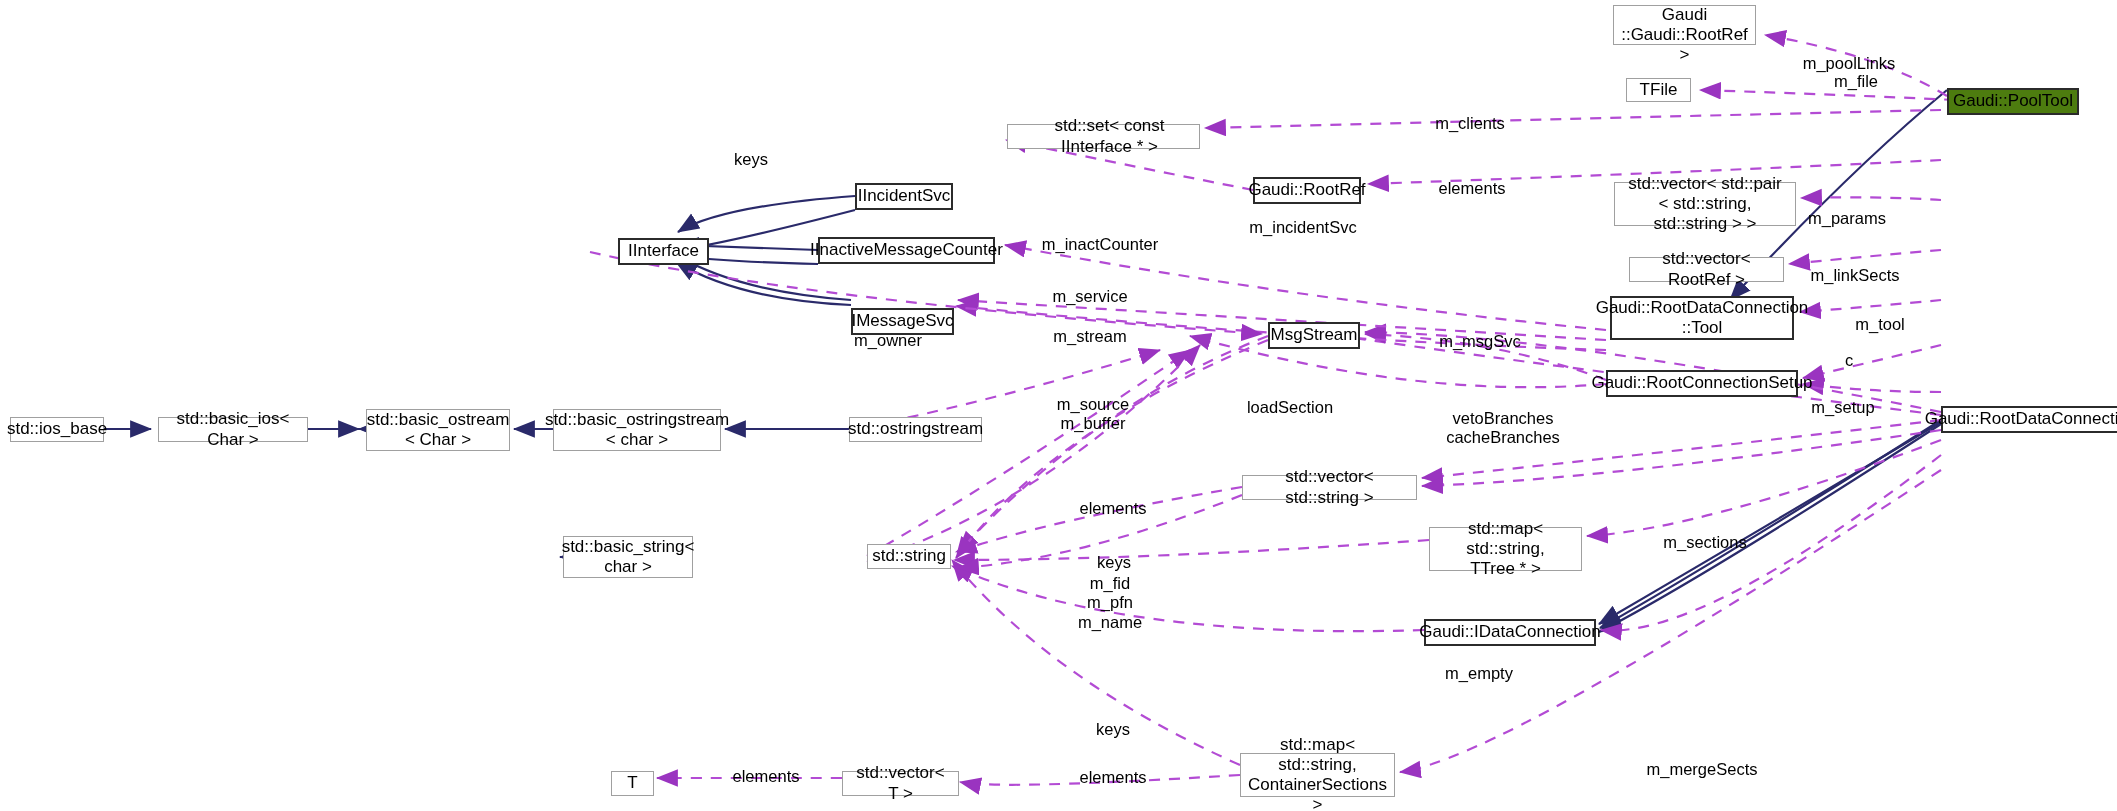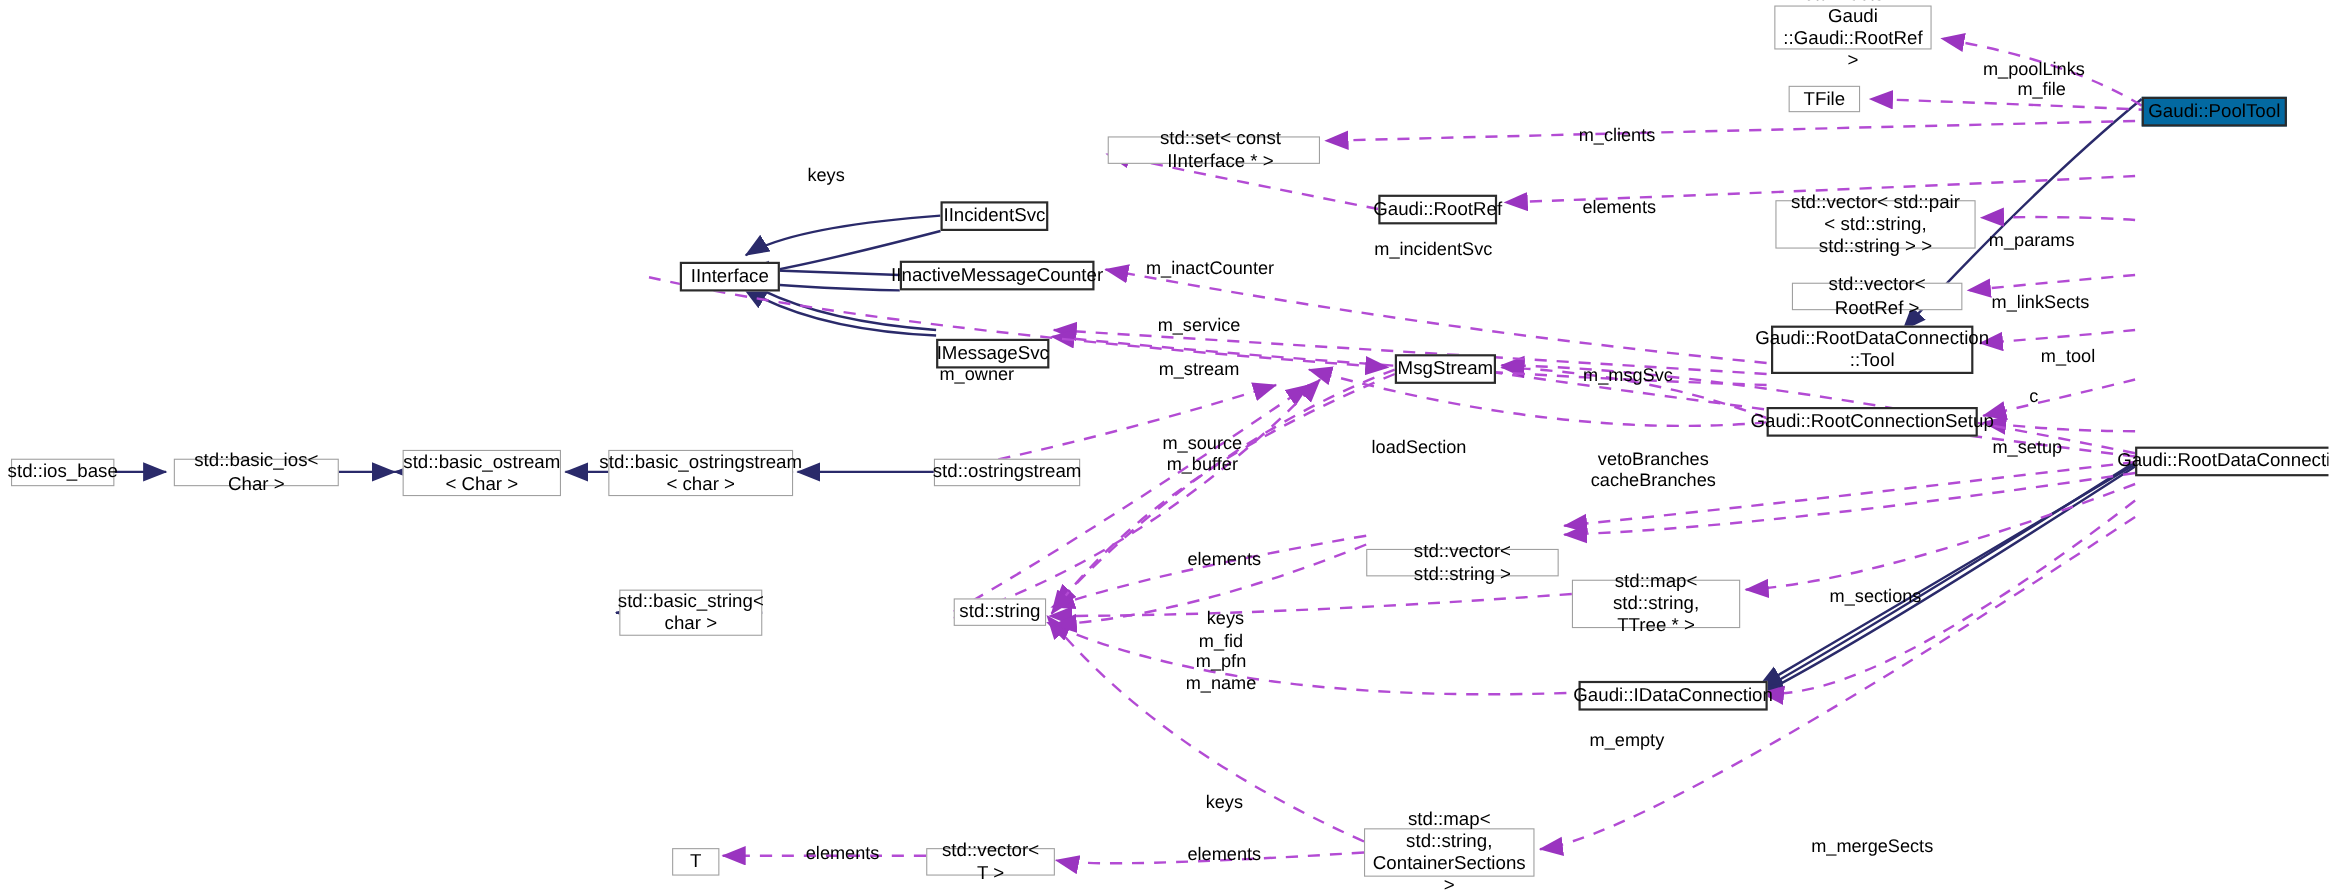--- a/index.html
+++ b/index.html
@@ -11,7 +11,7 @@
         text-align:center;background:#ffffff;border:1px solid #a0a0a0;color:#000;
         font-size:17px;line-height:1.18;white-space:pre-line;padding:2px 6px;}
   .node.strong{border:2px solid #2b2b2b;}
-  .node.focus{background:#0369a1;border:2px solid #2b2b2b;}
+  .node.focus{background:#4d7c0f;border:2px solid #2b2b2b;}
 
   .elabel{position:absolute;font-size:16.5px;color:#000;white-space:pre-line;text-align:center;
           line-height:1.18;transform:translate(-50%,-50%);}

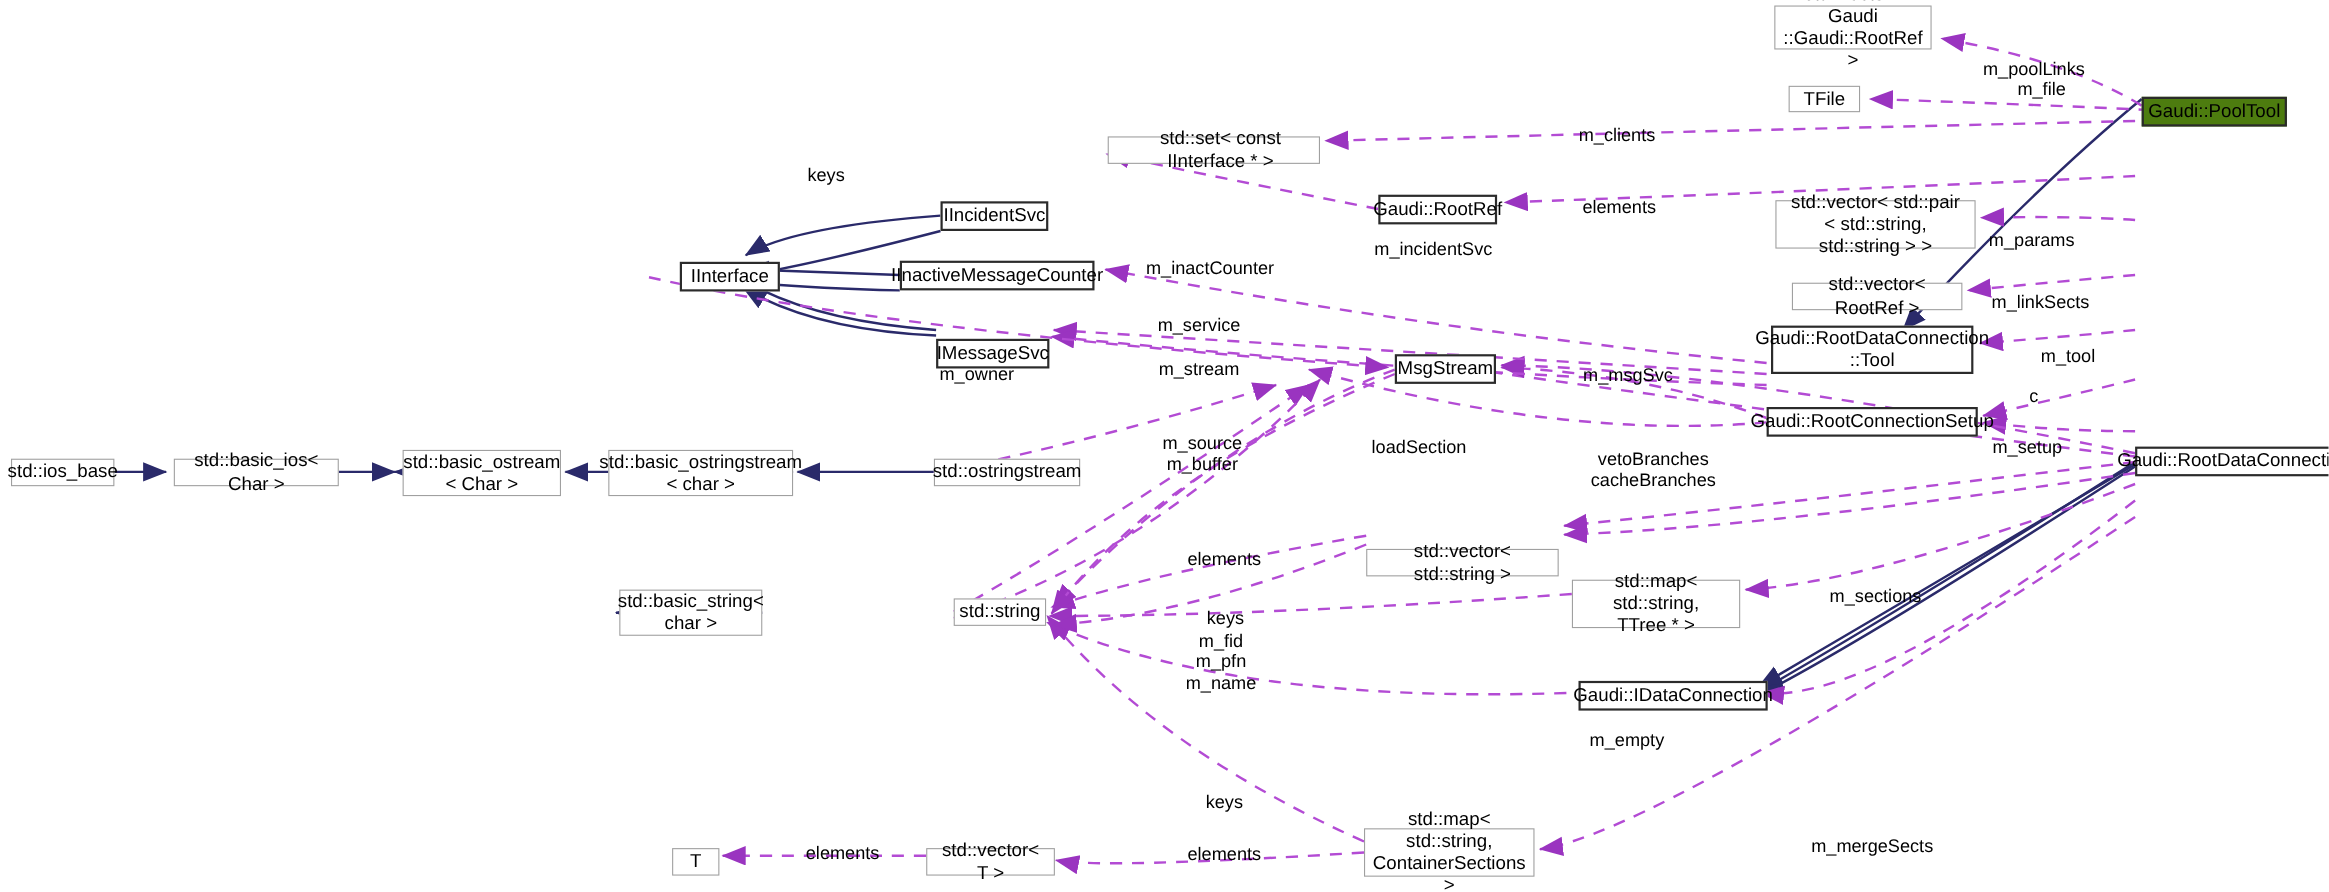--- a/index.html
+++ b/index.html
@@ -115,7 +115,7 @@
 &lt; char &gt;</div>
   <div class="node plain" style="left:849px;top:417px;width:133px;height:25px;">std::ostringstream</div>
   <div class="node strong" style="left:1941px;top:406px;width:180px;height:27px;">Gaudi::RootDataConnection</div>
-  <div class="node plain" style="left:1242px;top:475px;width:175px;height:25px;margin-top:24px;">std::vector&lt; std::string &gt;</div>
+  <div class="node plain" style="left:1242px;top:475px;width:175px;height:25px;">std::vector&lt; std::string &gt;</div>
   <div class="node plain" style="left:563px;top:536px;width:130px;height:42px;">std::basic_string&lt;
 char &gt;</div>
   <div class="node plain" style="left:867px;top:544px;width:84px;height:25px;">std::string</div>

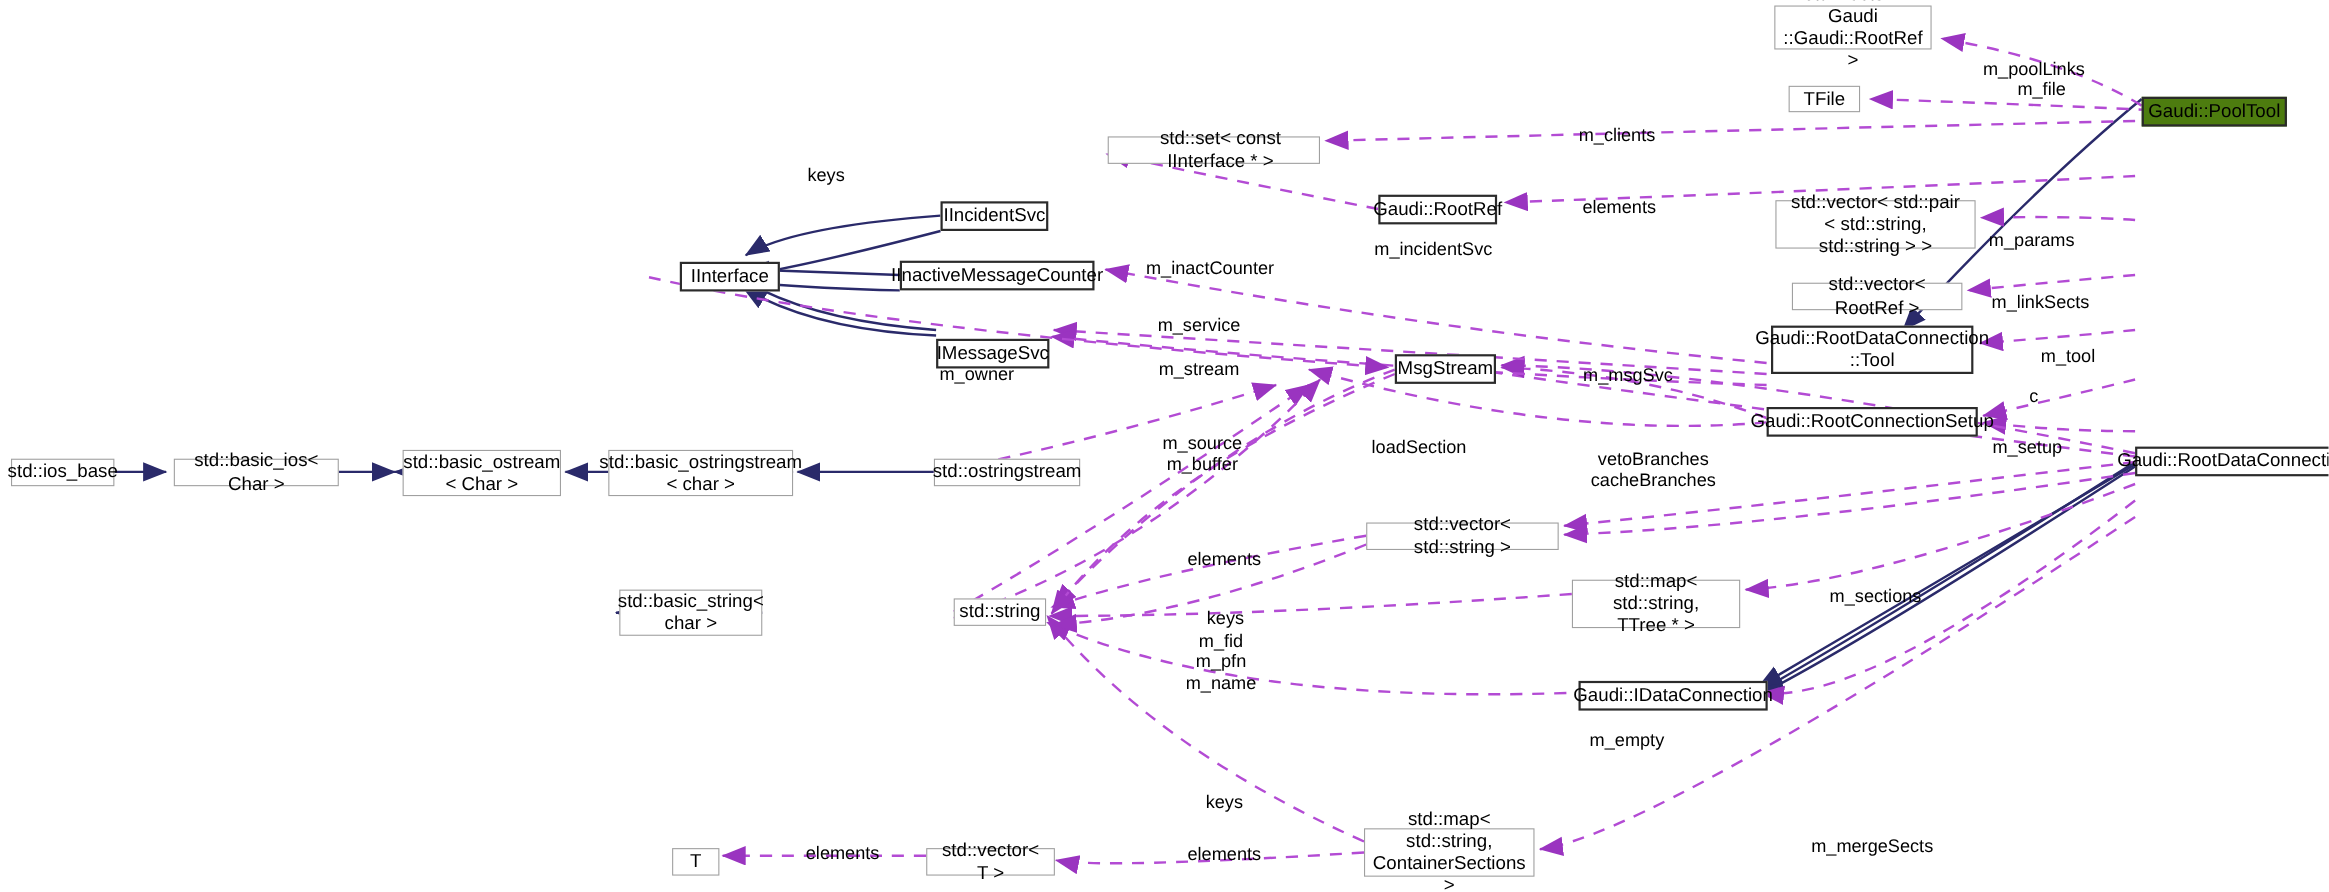--- a/index.html
+++ b/index.html
@@ -121,7 +121,7 @@
   <div class="node plain" style="left:867px;top:544px;width:84px;height:25px;">std::string</div>
   <div class="node plain" style="left:1429px;top:527px;width:153px;height:44px;">std::map&lt; std::string,
 TTree * &gt;</div>
-  <div class="node strong" style="left:1424px;top:619px;width:172px;height:27px;margin-left:11px;">Gaudi::IDataConnection</div>
+  <div class="node strong" style="left:1424px;top:619px;width:172px;height:27px;">Gaudi::IDataConnection</div>
   <div class="node plain" style="left:611px;top:771px;width:43px;height:25px;">T</div>
   <div class="node plain" style="left:842px;top:771px;width:117px;height:25px;">std::vector&lt; T &gt;</div>
   <div class="node plain" style="left:1240px;top:753px;width:155px;height:44px;">std::map&lt; std::string,

